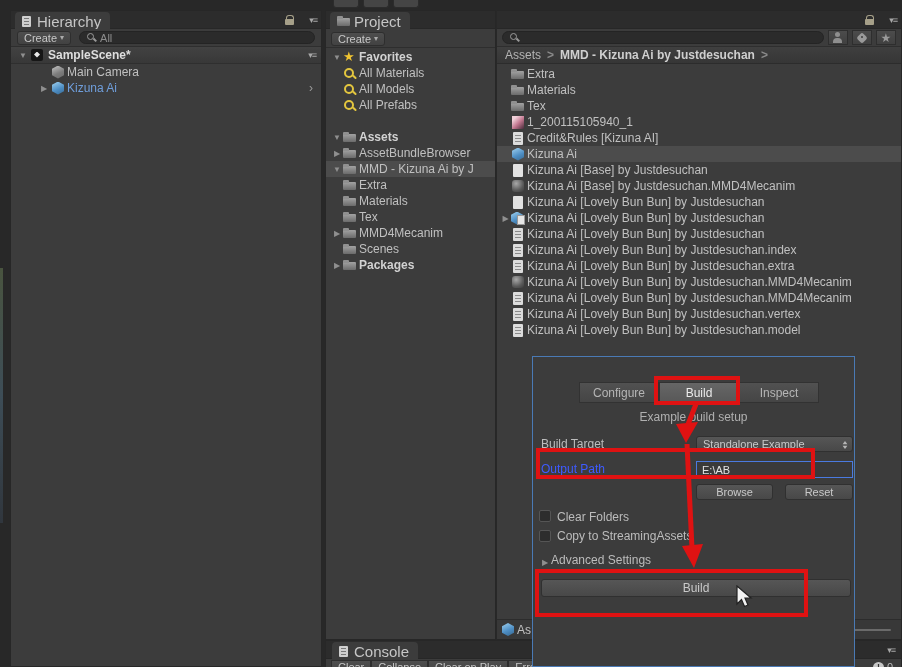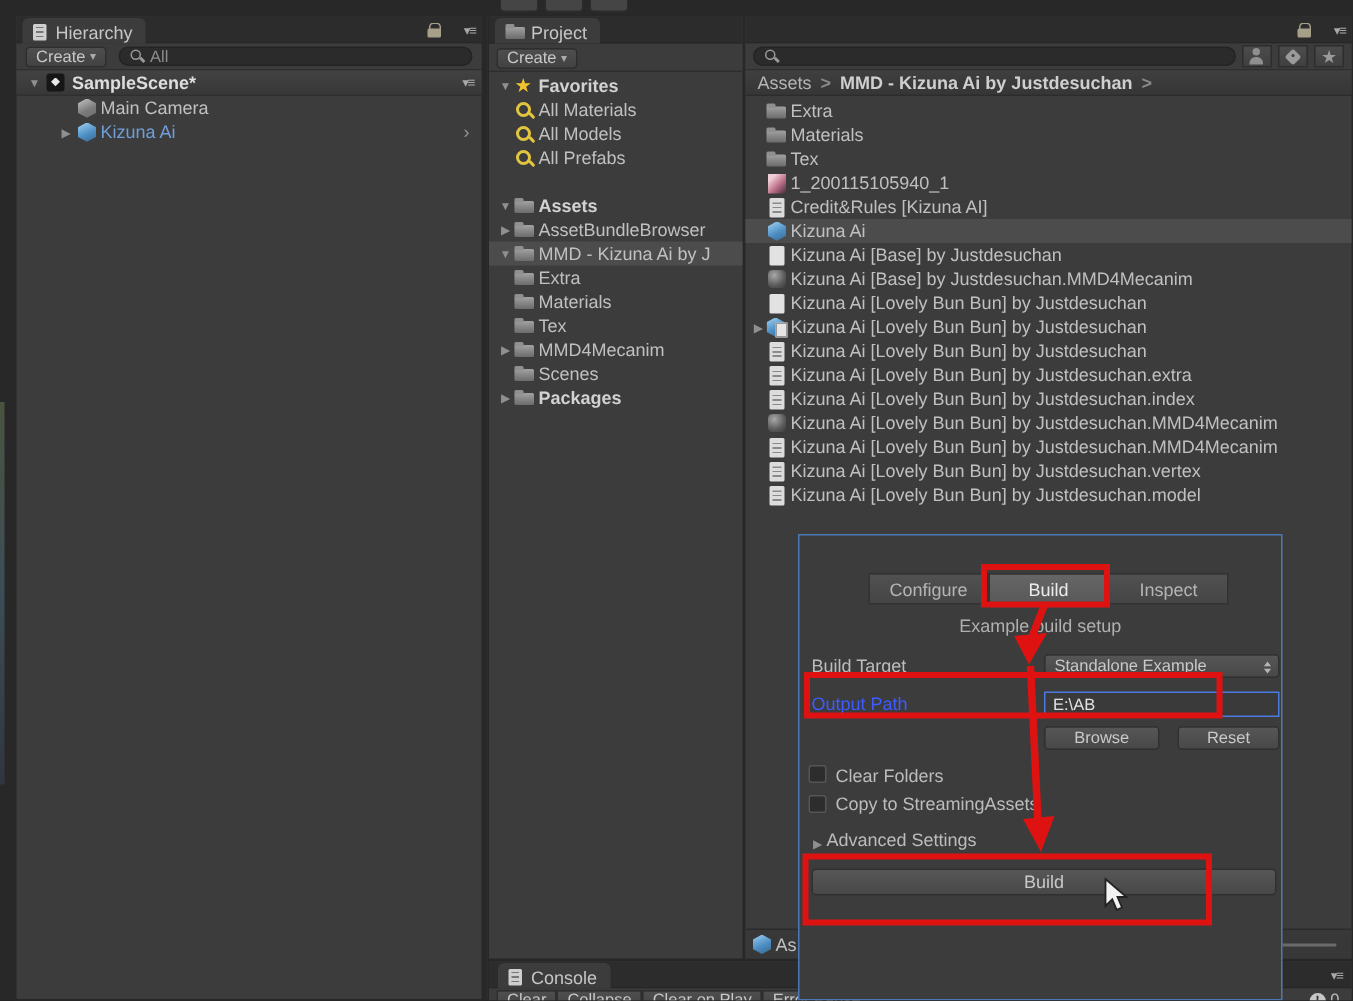--- a/index.html
+++ b/index.html
@@ -9,7 +9,7 @@
   .panel{position:absolute;background:#3c3c3c;border:1px solid #272727}
   .tabbar{position:absolute;left:0;right:0;top:0;height:18px;background:#2c2c2c;border-bottom:1px solid #272727}
   .tab{position:absolute;top:1px;height:17px;padding:2px 9px 0 7px;background:#3c3c3c;border-radius:4px 4px 0 0;
-    color:#c6c6c6;font-size:12px;white-space:nowrap;display:flex;align-items:center;gap:4px}
+    color:#c6c6c6;font-size:15px;white-space:nowrap;display:flex;align-items:center;gap:4px}
   .toolbar{position:absolute;left:0;right:0;top:18px;height:18px;background:#3c3c3c;border-bottom:1px solid #2e2e2e;display:flex;align-items:center}
   .minibtn{height:14px;padding:0 6px;background:linear-gradient(#4e4e4e,#424242);border:1px solid #2e2e2e;border-radius:3px;
     color:#c8c8c8;font-size:11px;line-height:12px;display:inline-flex;align-items:center;gap:3px}

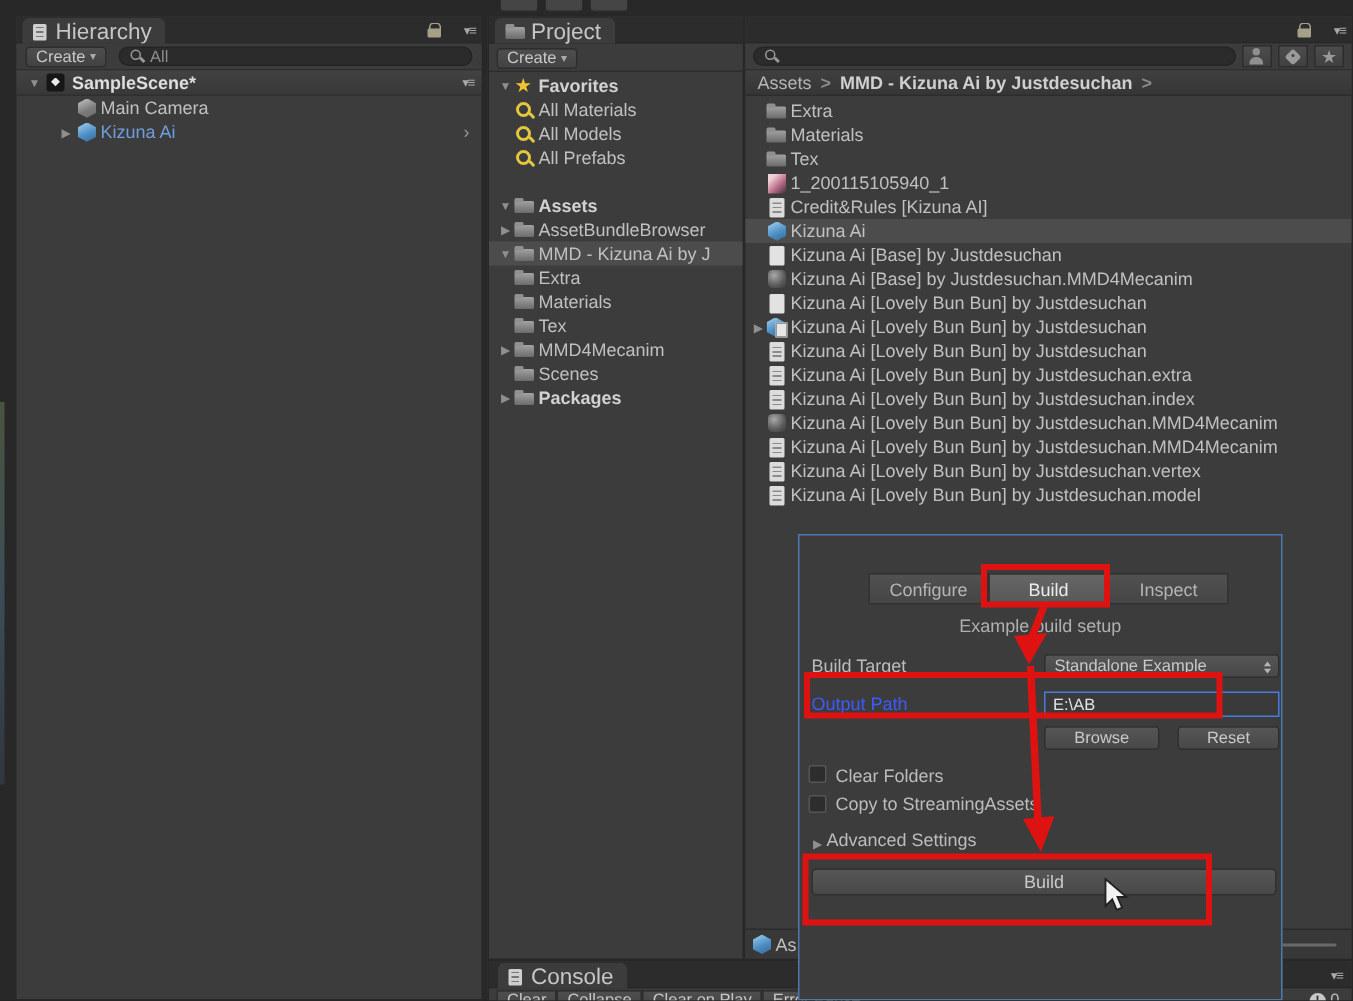--- a/index.html
+++ b/index.html
@@ -310,12 +310,12 @@
         <div class="trow" style="padding-left:3px" data-icon="textdoc">
           <span class="expander" style="width:11px"></span>
           <span class="icon" data-icon="textdoc"></span>
+          <span class="tlabel">Kizuna Ai [Lovely Bun Bun] by Justdesuchan.index</span>
+        </div>
+        <div class="trow" style="padding-left:3px" data-icon="textdoc">
+          <span class="expander" style="width:11px"></span>
+          <span class="icon" data-icon="textdoc"></span>
           <span class="tlabel">Kizuna Ai [Lovely Bun Bun] by Justdesuchan.extra</span>
-        </div>
-        <div class="trow" style="padding-left:3px" data-icon="textdoc">
-          <span class="expander" style="width:11px"></span>
-          <span class="icon" data-icon="textdoc"></span>
-          <span class="tlabel">Kizuna Ai [Lovely Bun Bun] by Justdesuchan.index</span>
         </div>
         <div class="trow" style="padding-left:3px" data-icon="mmd">
           <span class="expander" style="width:11px"></span>

